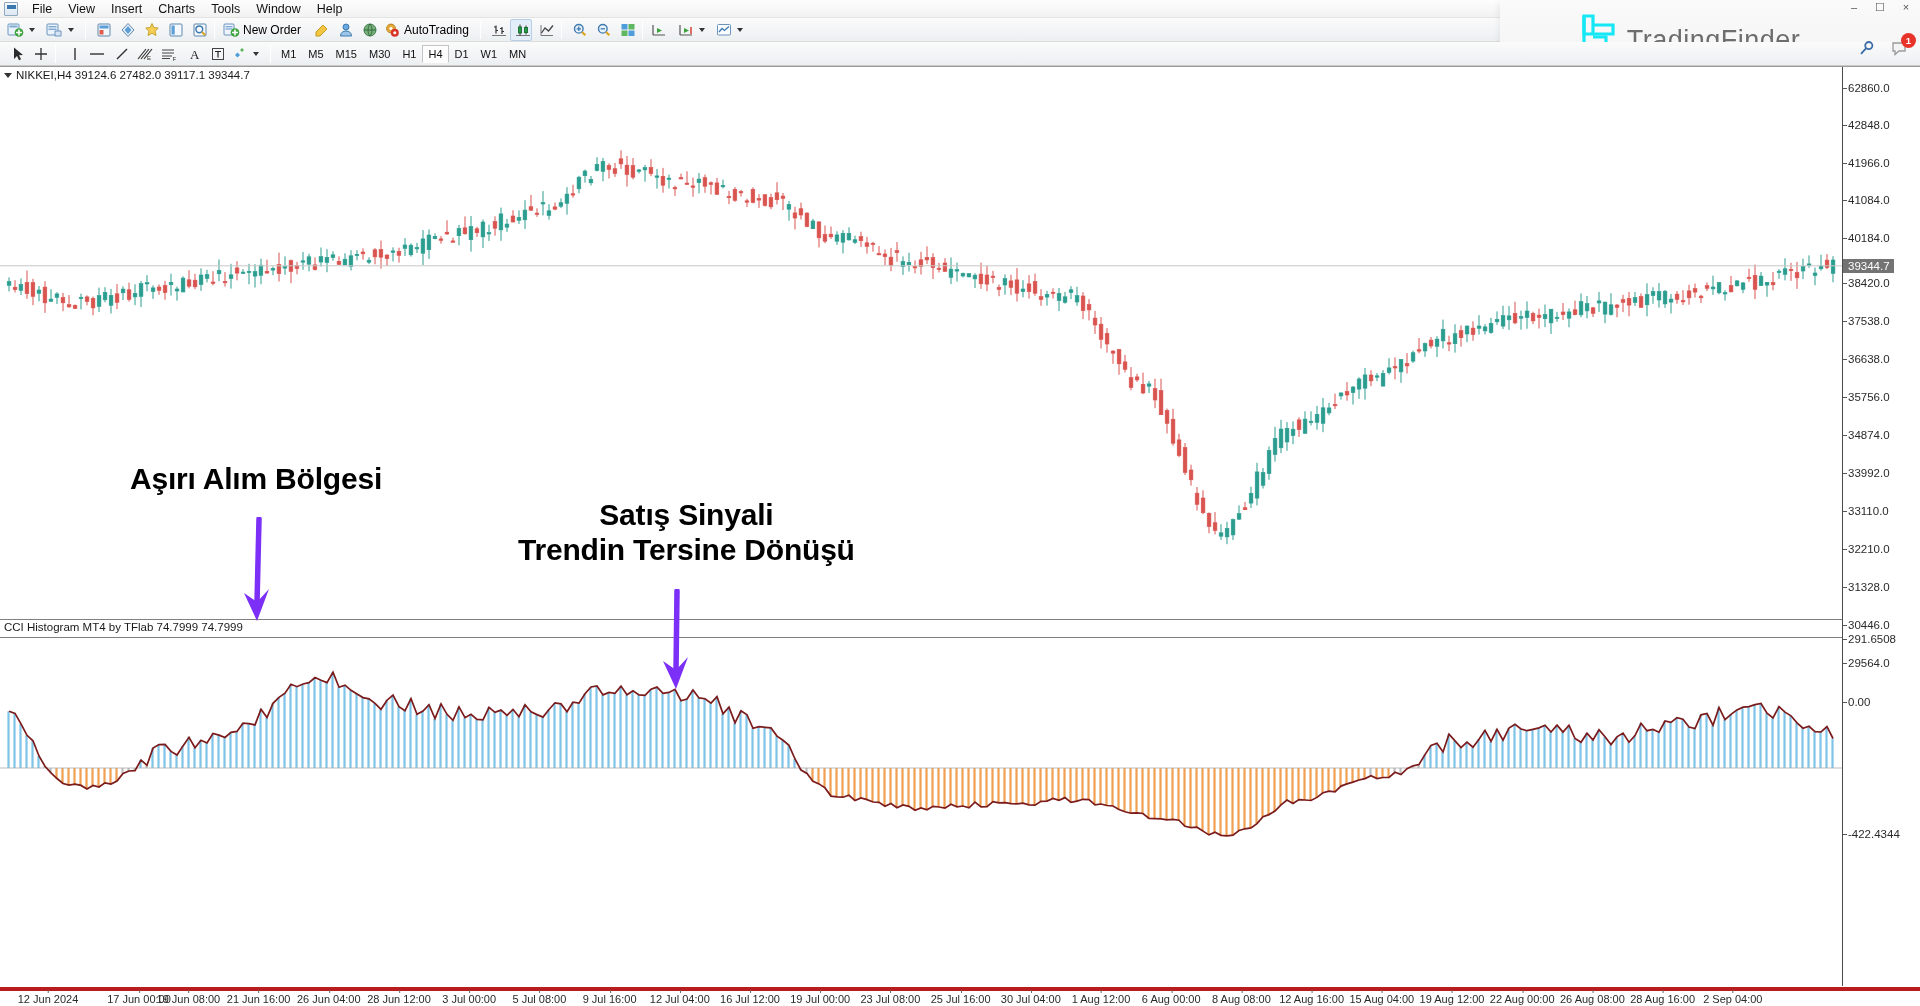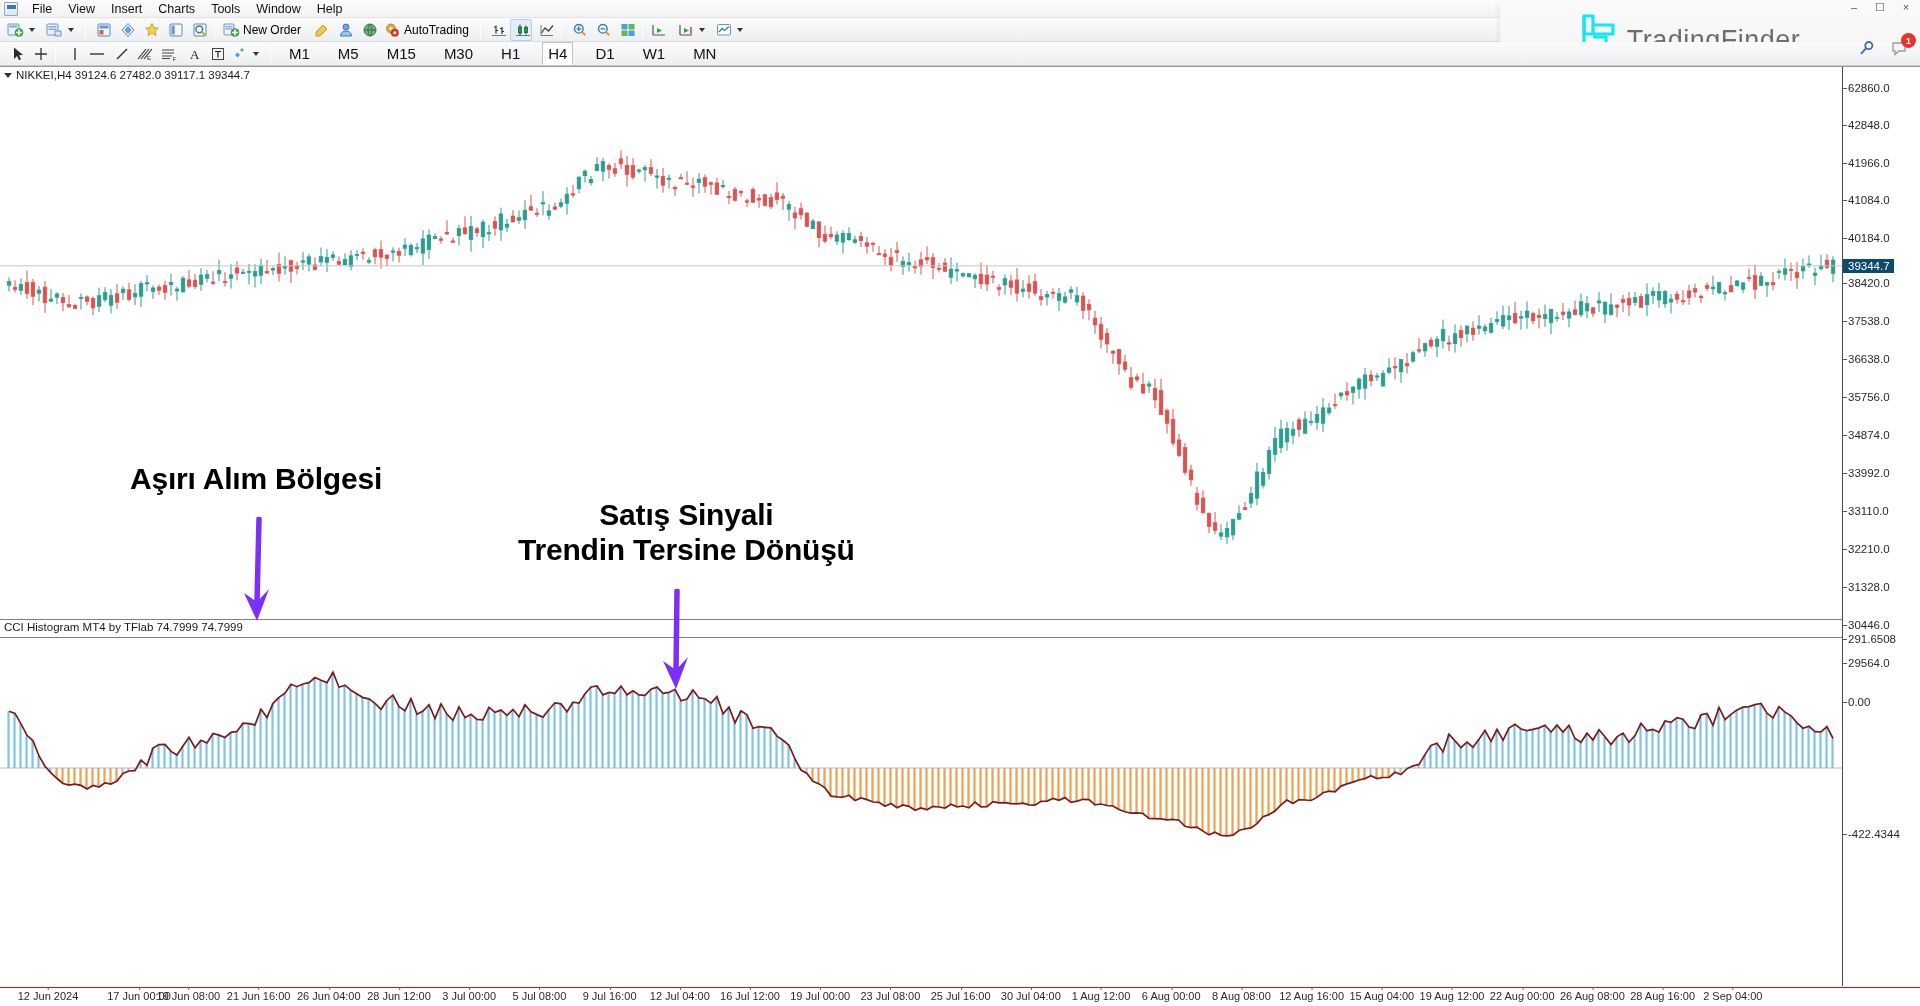--- a/index.html
+++ b/index.html
@@ -48,7 +48,7 @@
   .tbtn.lbl { padding:0 5px 0 2px; font-size:12px; gap:3px; }
   .caret { width:0;height:0;border-left:3px solid transparent;border-right:3px solid transparent;border-top:4px solid #333; margin-left:2px;}
   .sep { width:1px; height:18px; background:#cfcfcf; margin:0 4px; border-right:1px solid #fff; }
-  .tf { font-size:15px; padding:2px 5px; margin:0 8px; cursor:default; color:#111; border:1px solid transparent;}
+  .tf { font-size:11px; padding:2px 5px; margin:0 0px; cursor:default; color:#111; border:1px solid transparent;}
   .tf.active { background:#fdfdfd; border:1px solid #c3c3c3; border-bottom-color:#fdfdfd; }
 
   

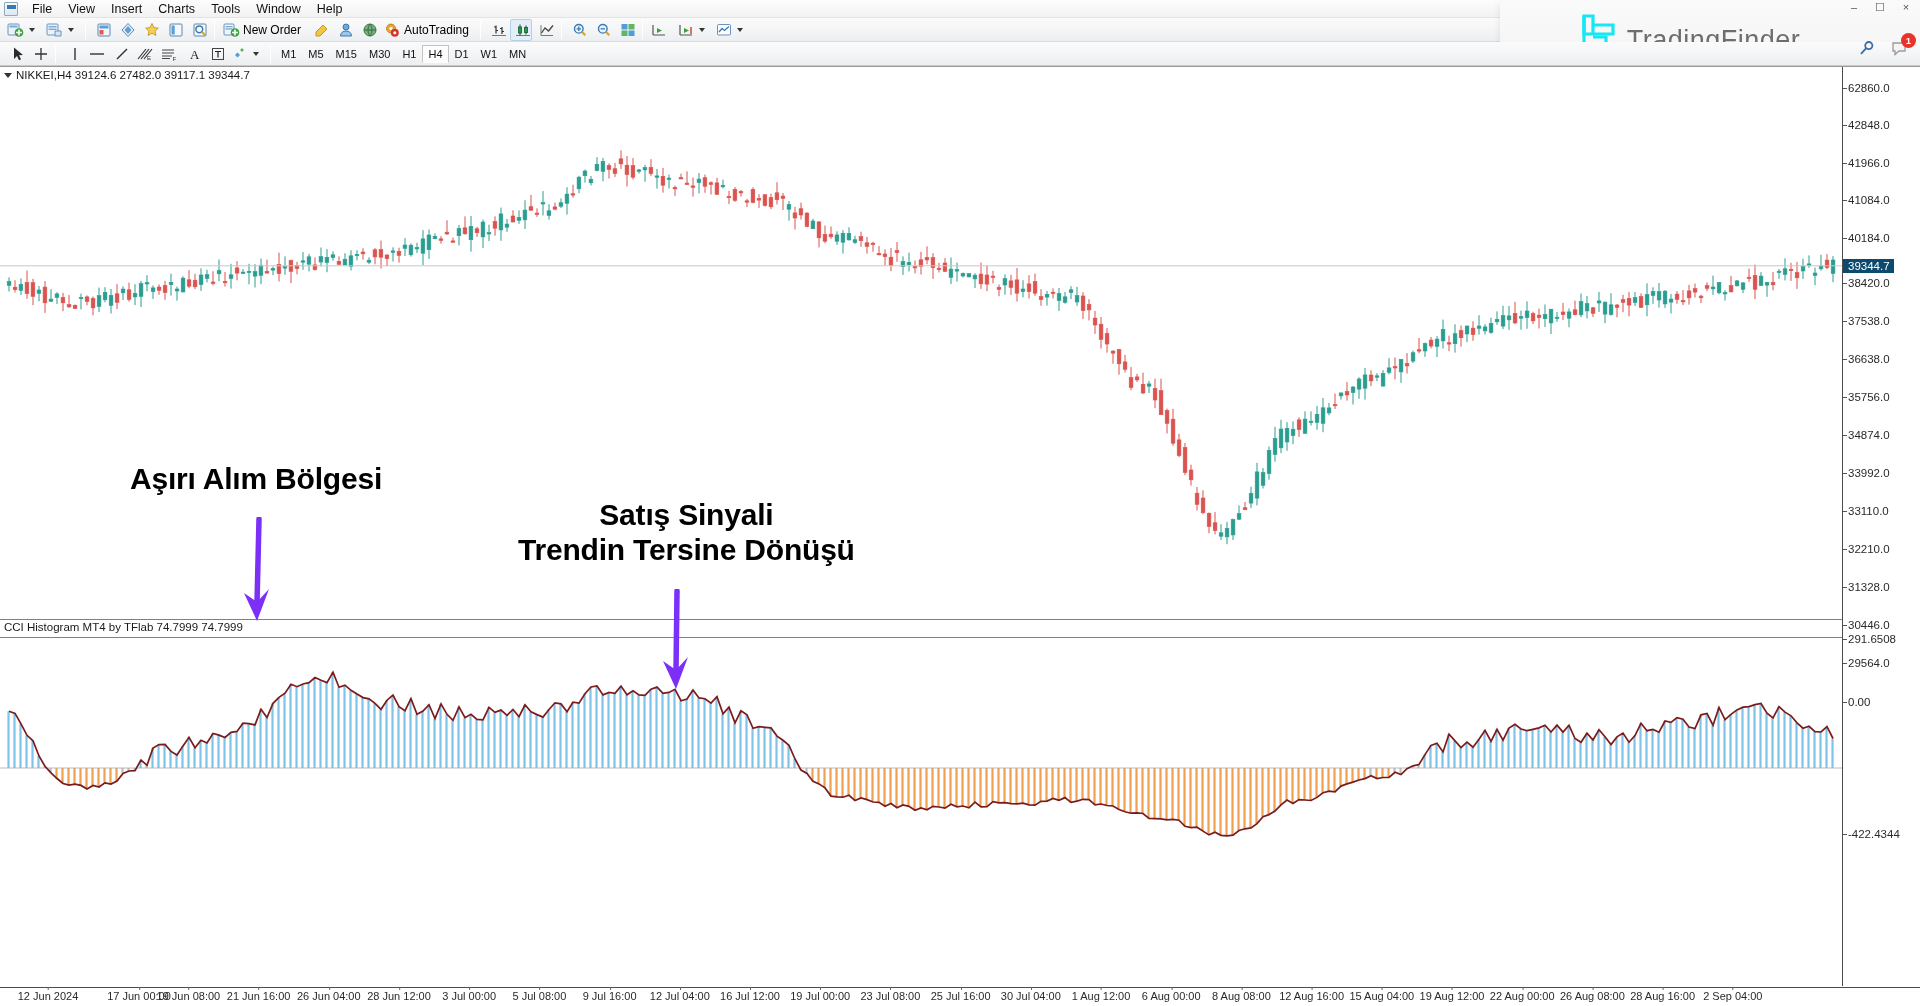--- a/index.html
+++ b/index.html
@@ -83,7 +83,7 @@
   .px-tick { position:absolute; left:5px; font-size:11.5px; color:#2a2a2a; white-space:nowrap; transform:translateY(-50%); }
   .px-tick:before { content:""; position:absolute; left:-5px; top:50%; width:4px; height:1px; background:#555; }
   .px-cur {
-    position:absolute; left:0px; font-size:11.5px; color:#fff; background:#0c4a6e; padding:1px 4px 1px 5px;
+    position:absolute; left:0px; font-size:11.5px; color:#fff; background:#737373; padding:1px 4px 1px 5px;
     transform:translateY(-50%); white-space:nowrap;
   }
   .sep-line { position:absolute; left:0; width:1842px; height:1px; background:#808080; }

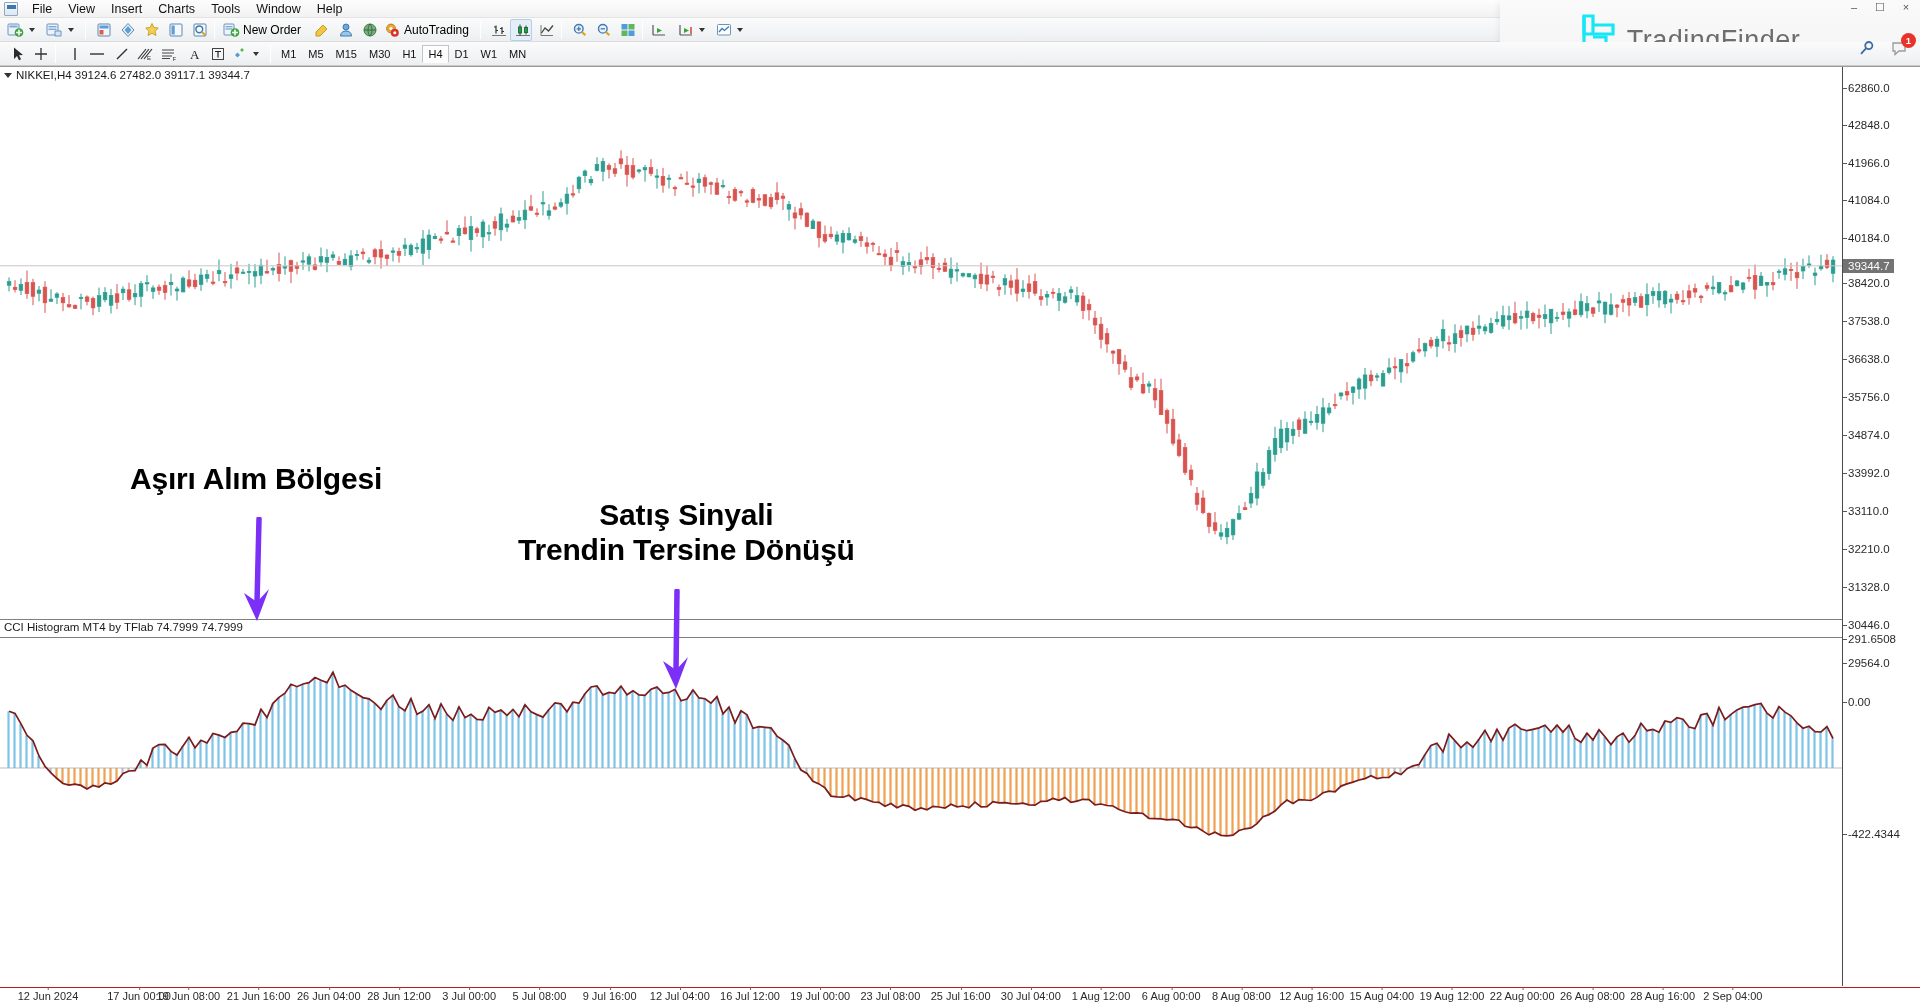--- a/index.html
+++ b/index.html
@@ -91,7 +91,7 @@
 
   .time-axis {
     position:absolute; left:0; bottom:0; width:1920px; height:19px; background:#fff;
-    border-top:1px solid #b91c1c;
+    border-top:4px solid #b91c1c;
   }
   .tm-tick { position:absolute; top:2px; font-size:11px; color:#2a2a2a; white-space:nowrap; transform:translateX(-50%); }
   .tm-tick:before { content:""; position:absolute; left:50%; top:-3px; width:1px; height:3px; background:#666; }

